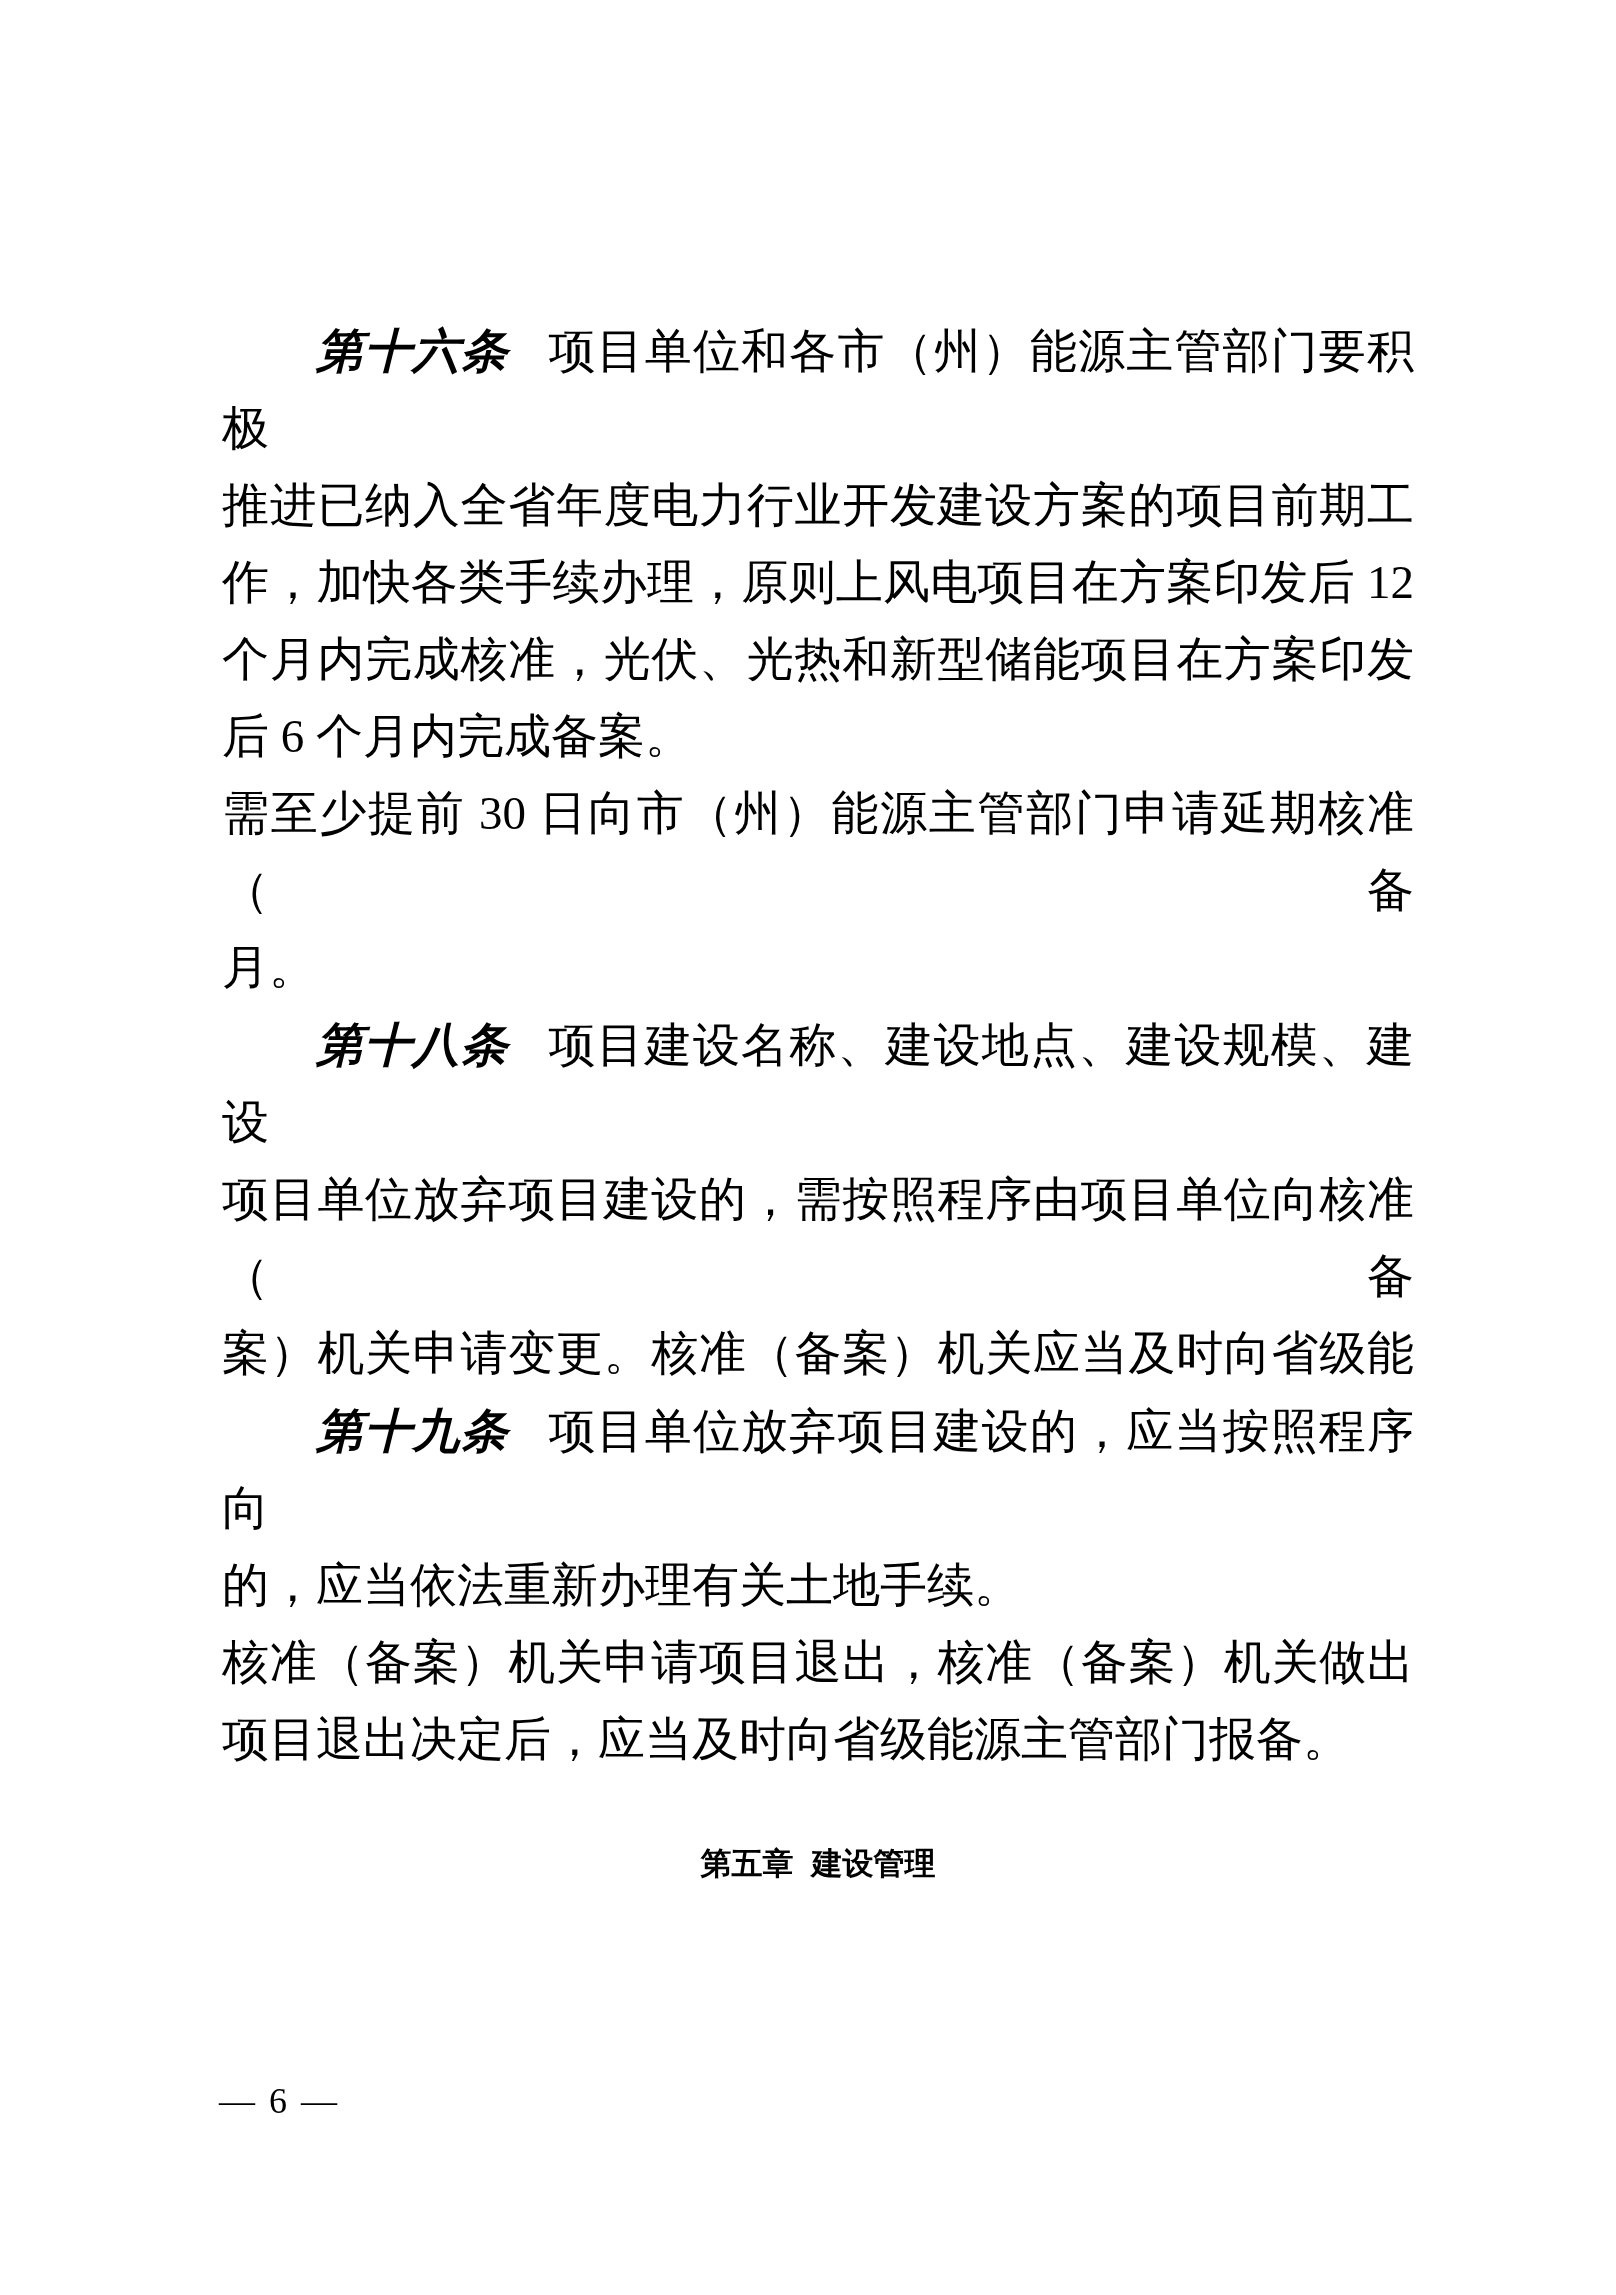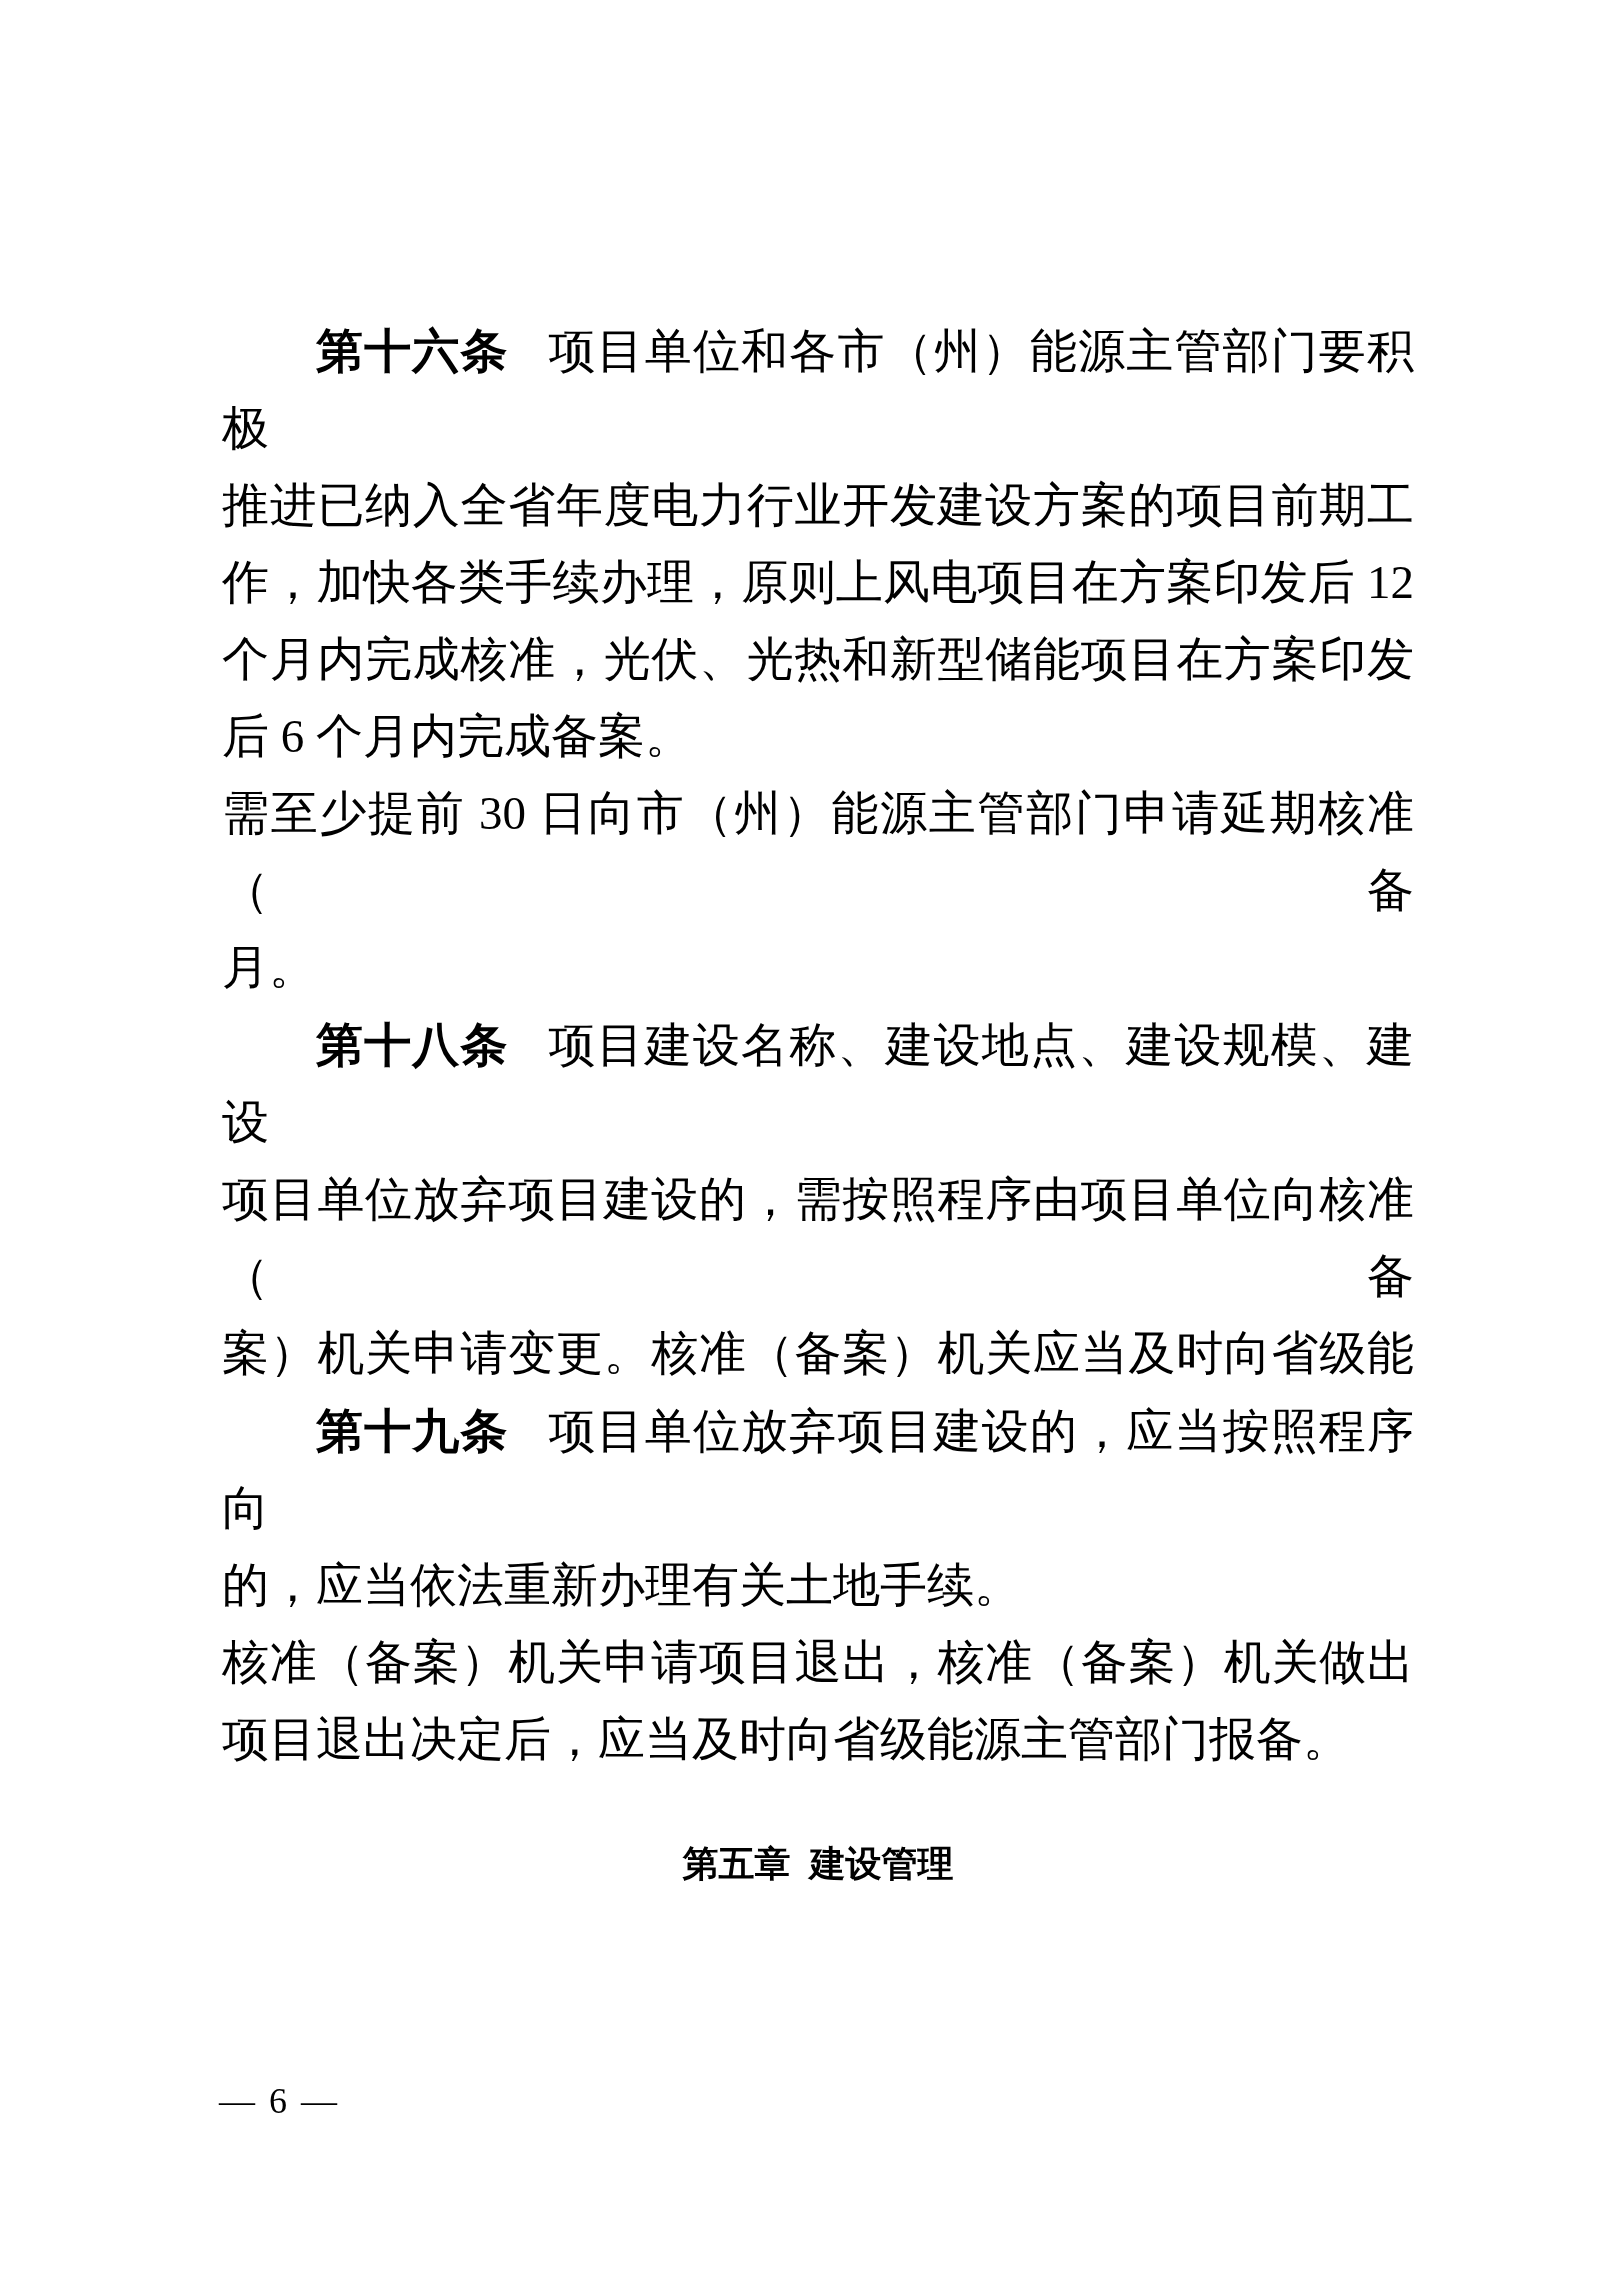--- a/index.html
+++ b/index.html
@@ -40,6 +40,7 @@
     font-weight: 700;
     font-family: "Liberation Sans", sans-serif;
     margin-right: 0.85em;
+    font-style: italic;
   }
   .chapter-heading {
     margin-top: 47px;

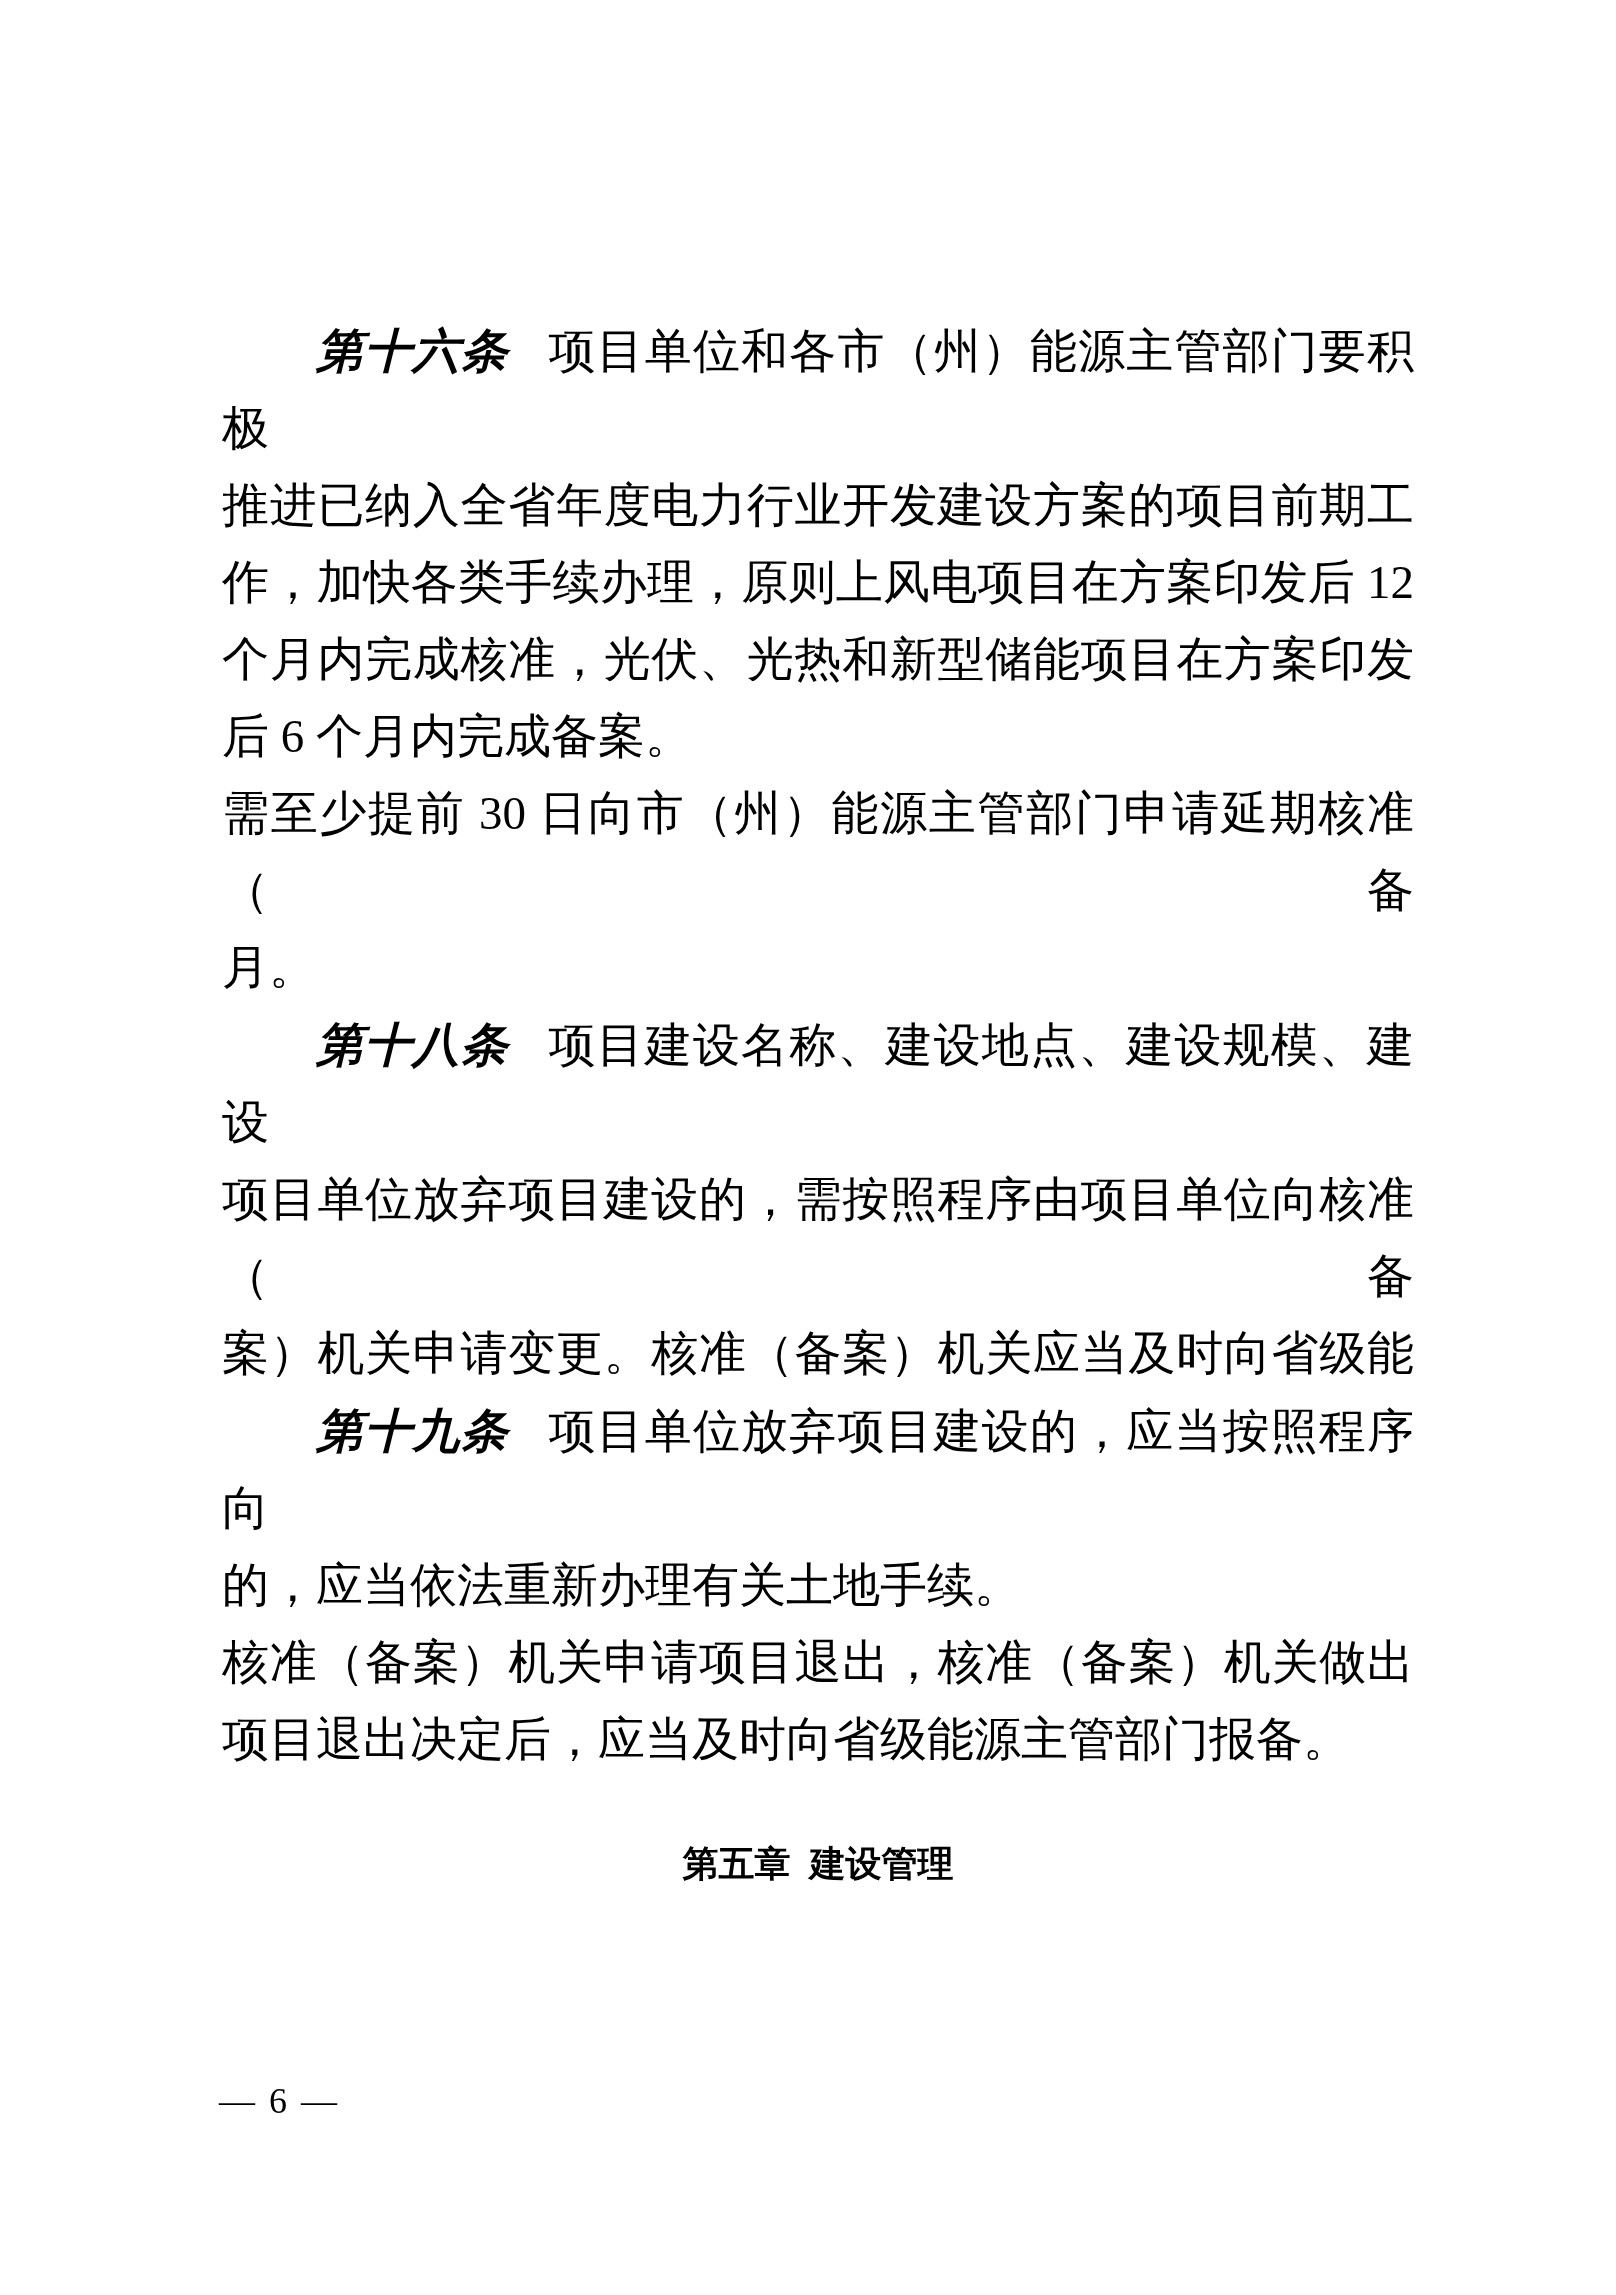--- a/index.html
+++ b/index.html
@@ -49,7 +49,7 @@
     text-align-last: center;
     font-weight: 700;
     font-family: "Liberation Sans", sans-serif;
-    font-size: 36px;
+    font-size: 31px;
     word-spacing: 9.2px;
   }
   .page-footer {

